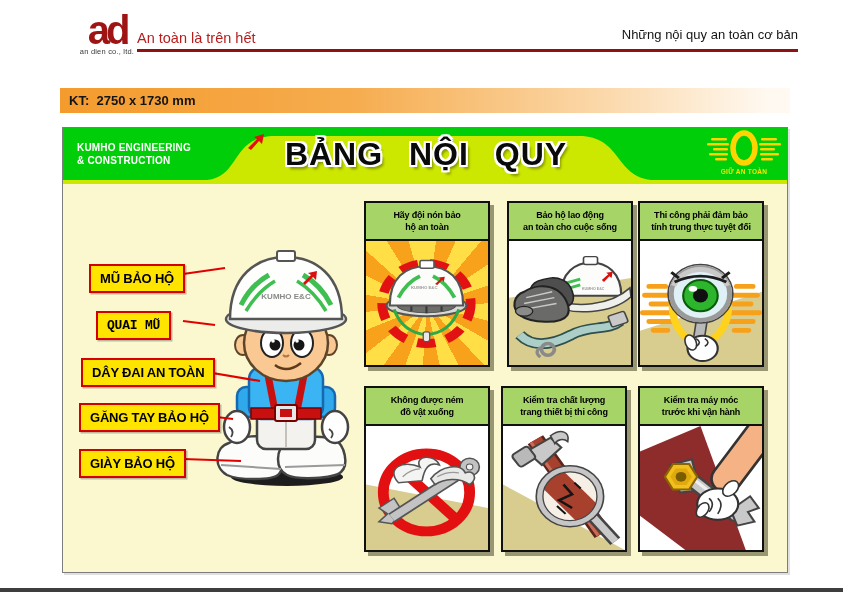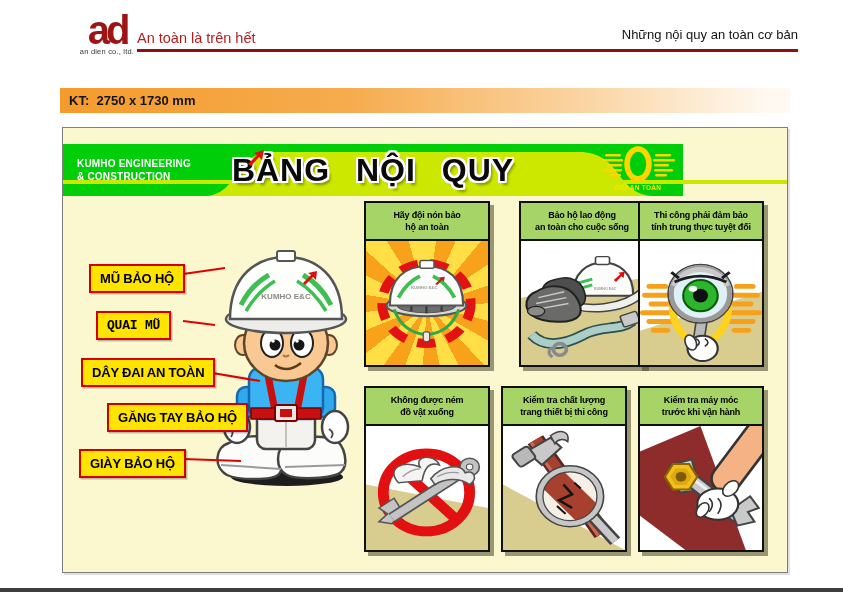--- a/index.html
+++ b/index.html
@@ -27,7 +27,7 @@
     background:#FBF7CF;border:1px solid #7d7d7d;overflow:hidden;
     box-shadow:2px 2px 0 rgba(0,0,0,.12);
   }
-  .board-header{position:absolute;left:0;top:16px;width:620px;height:52px;background:#00CE08;}
+  .board-header{position:absolute;left:0;top:0;width:726px;height:52px;background:#00CE08;}
   .board-header svg.header-shape{position:absolute;left:0;top:0;display:block;}
   .header-strip{position:absolute;left:0;top:52px;width:726px;height:4px;background:#CDE800;}
   .company{

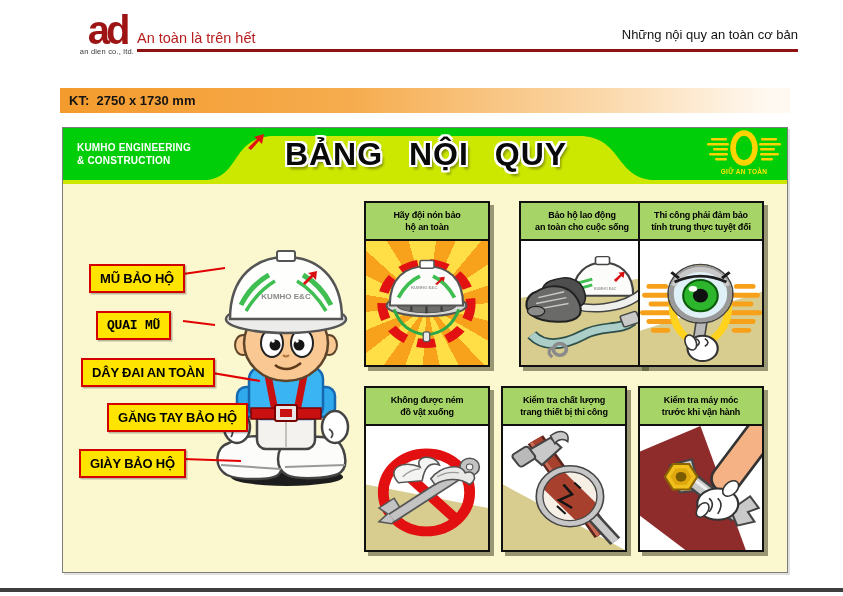--- a/index.html
+++ b/index.html
@@ -208,7 +208,7 @@
     </div>
   </div>
 
-  <div class="panel" style="left:456px;top:73px;">
+  <div class="panel" style="left:444px;top:73px;">
     <div class="panel-title">
       <div>Bảo hộ lao động</div>
       <div>an toàn cho cuộc sống</div>

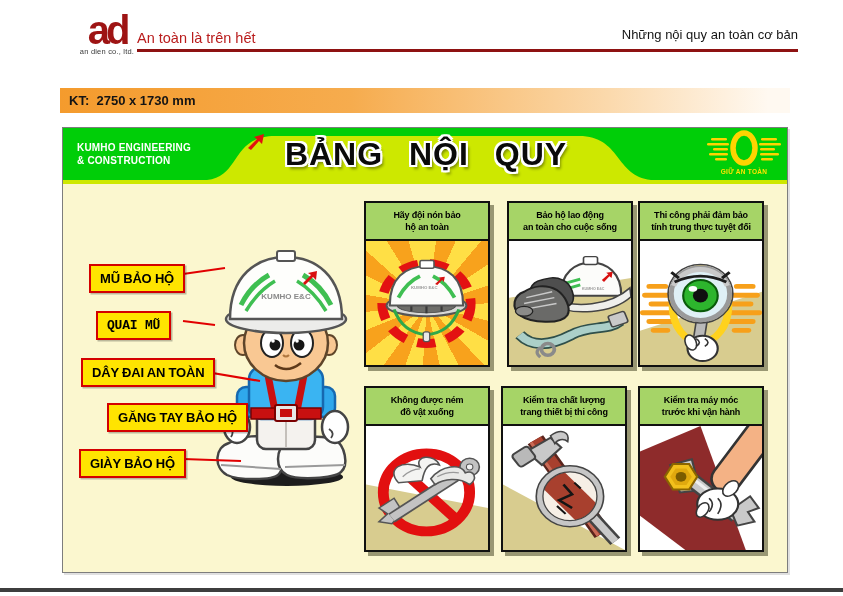--- a/index.html
+++ b/index.html
@@ -182,7 +182,7 @@
   <div class="pill" style="left:26px;top:136px;">MŨ BẢO HỘ</div>
   <div class="pill" style="left:33px;top:183px;font-family:Liberation Mono, monospace;">QUAI MŨ</div>
   <div class="pill" style="left:18px;top:230px;">DÂY ĐAI AN TOÀN</div>
-  <div class="pill" style="left:16px;top:275px;margin-left:28px;">GĂNG TAY BẢO HỘ</div>
+  <div class="pill" style="left:16px;top:275px;">GĂNG TAY BẢO HỘ</div>
   <div class="pill" style="left:16px;top:321px;">GIÀY BẢO HỘ</div>
 
   <div class="panel" style="left:301px;top:73px;">

